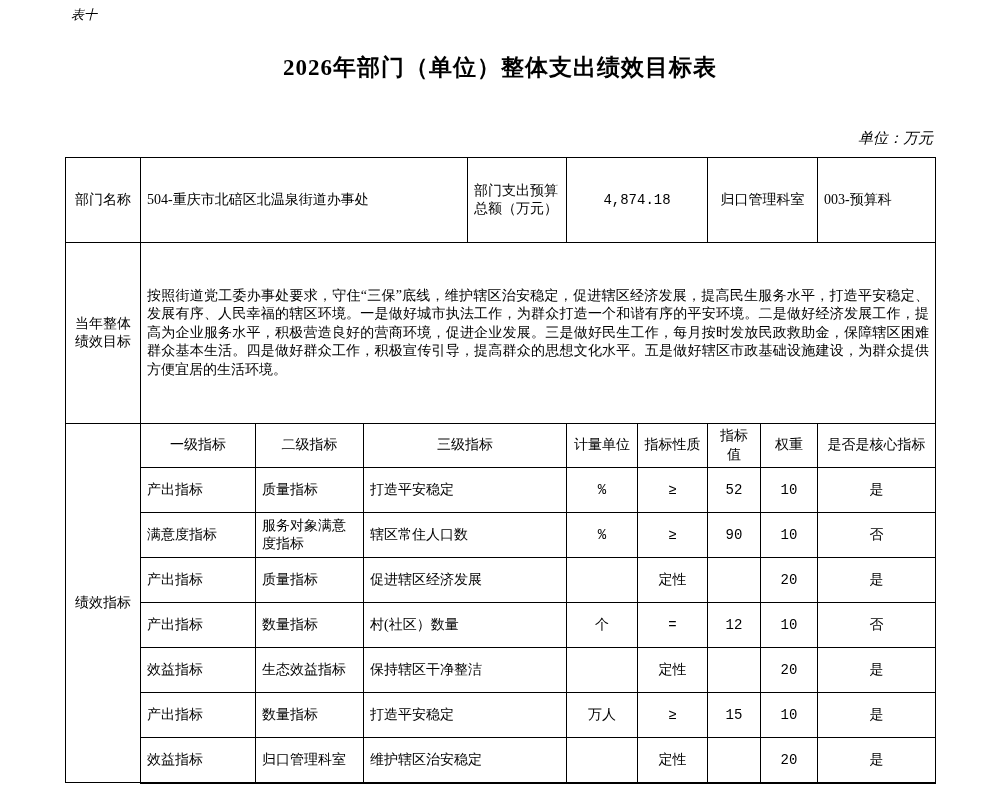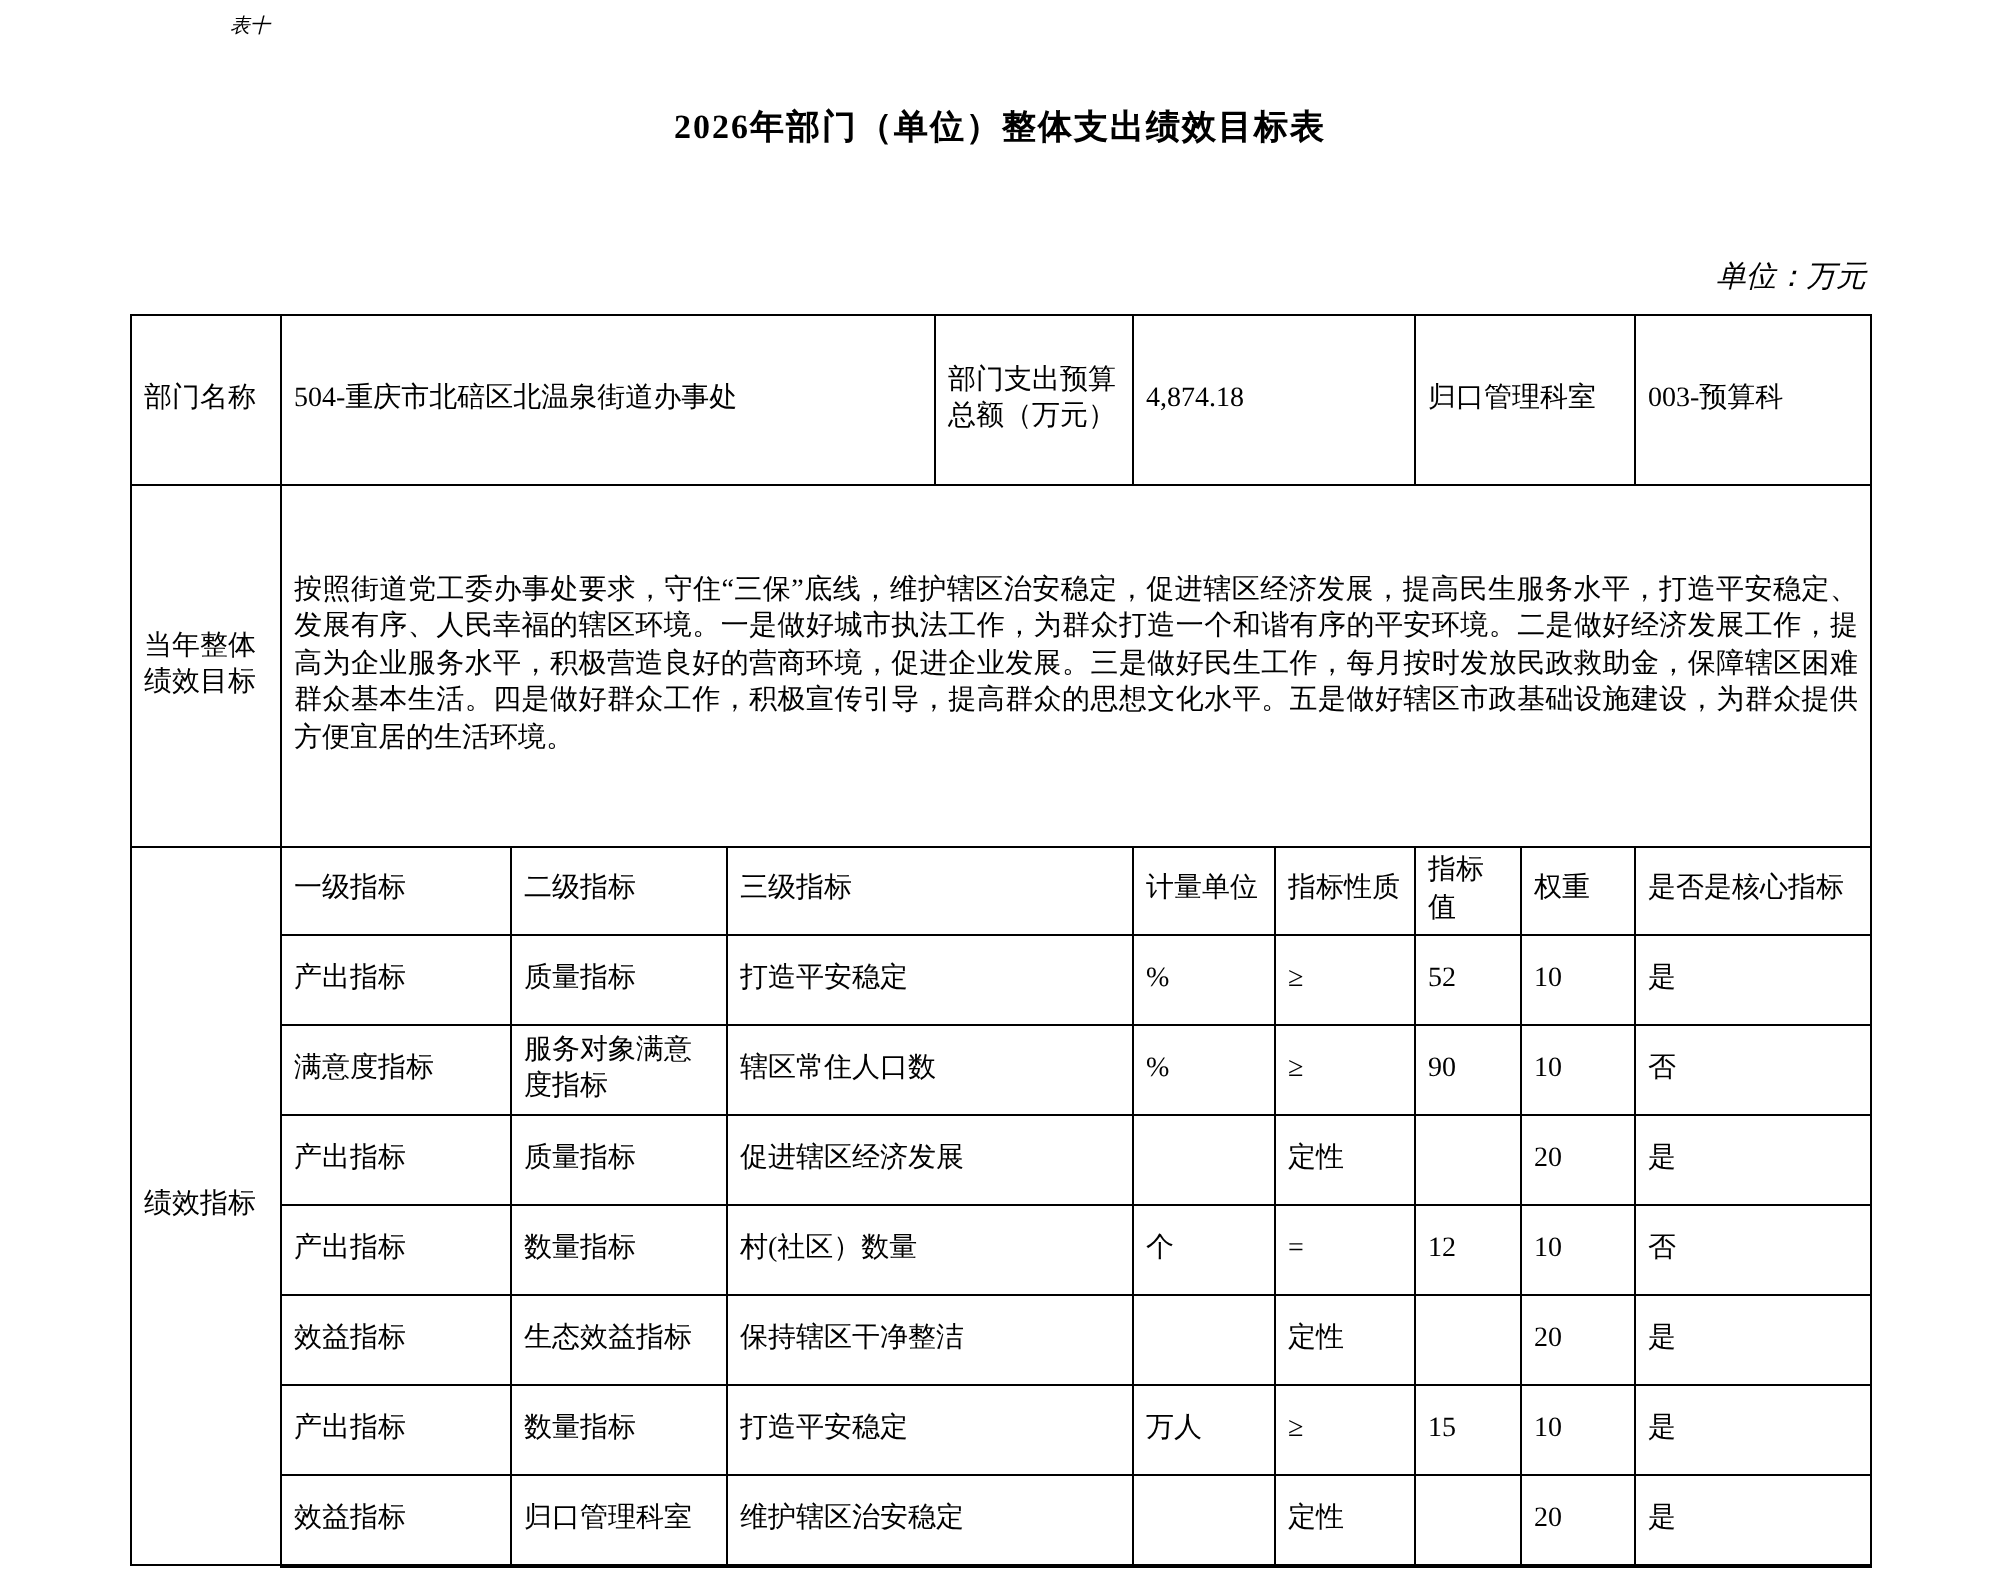--- a/index.html
+++ b/index.html
@@ -9,7 +9,7 @@
   }
   .table-label{
     position:absolute;left:71px;top:6px;
-    font-size:10px;font-style:italic;margin-left:44px;
+    font-size:13px;font-style:italic;
   }
   .doc-title{
     position:absolute;left:0;top:52px;width:1000px;

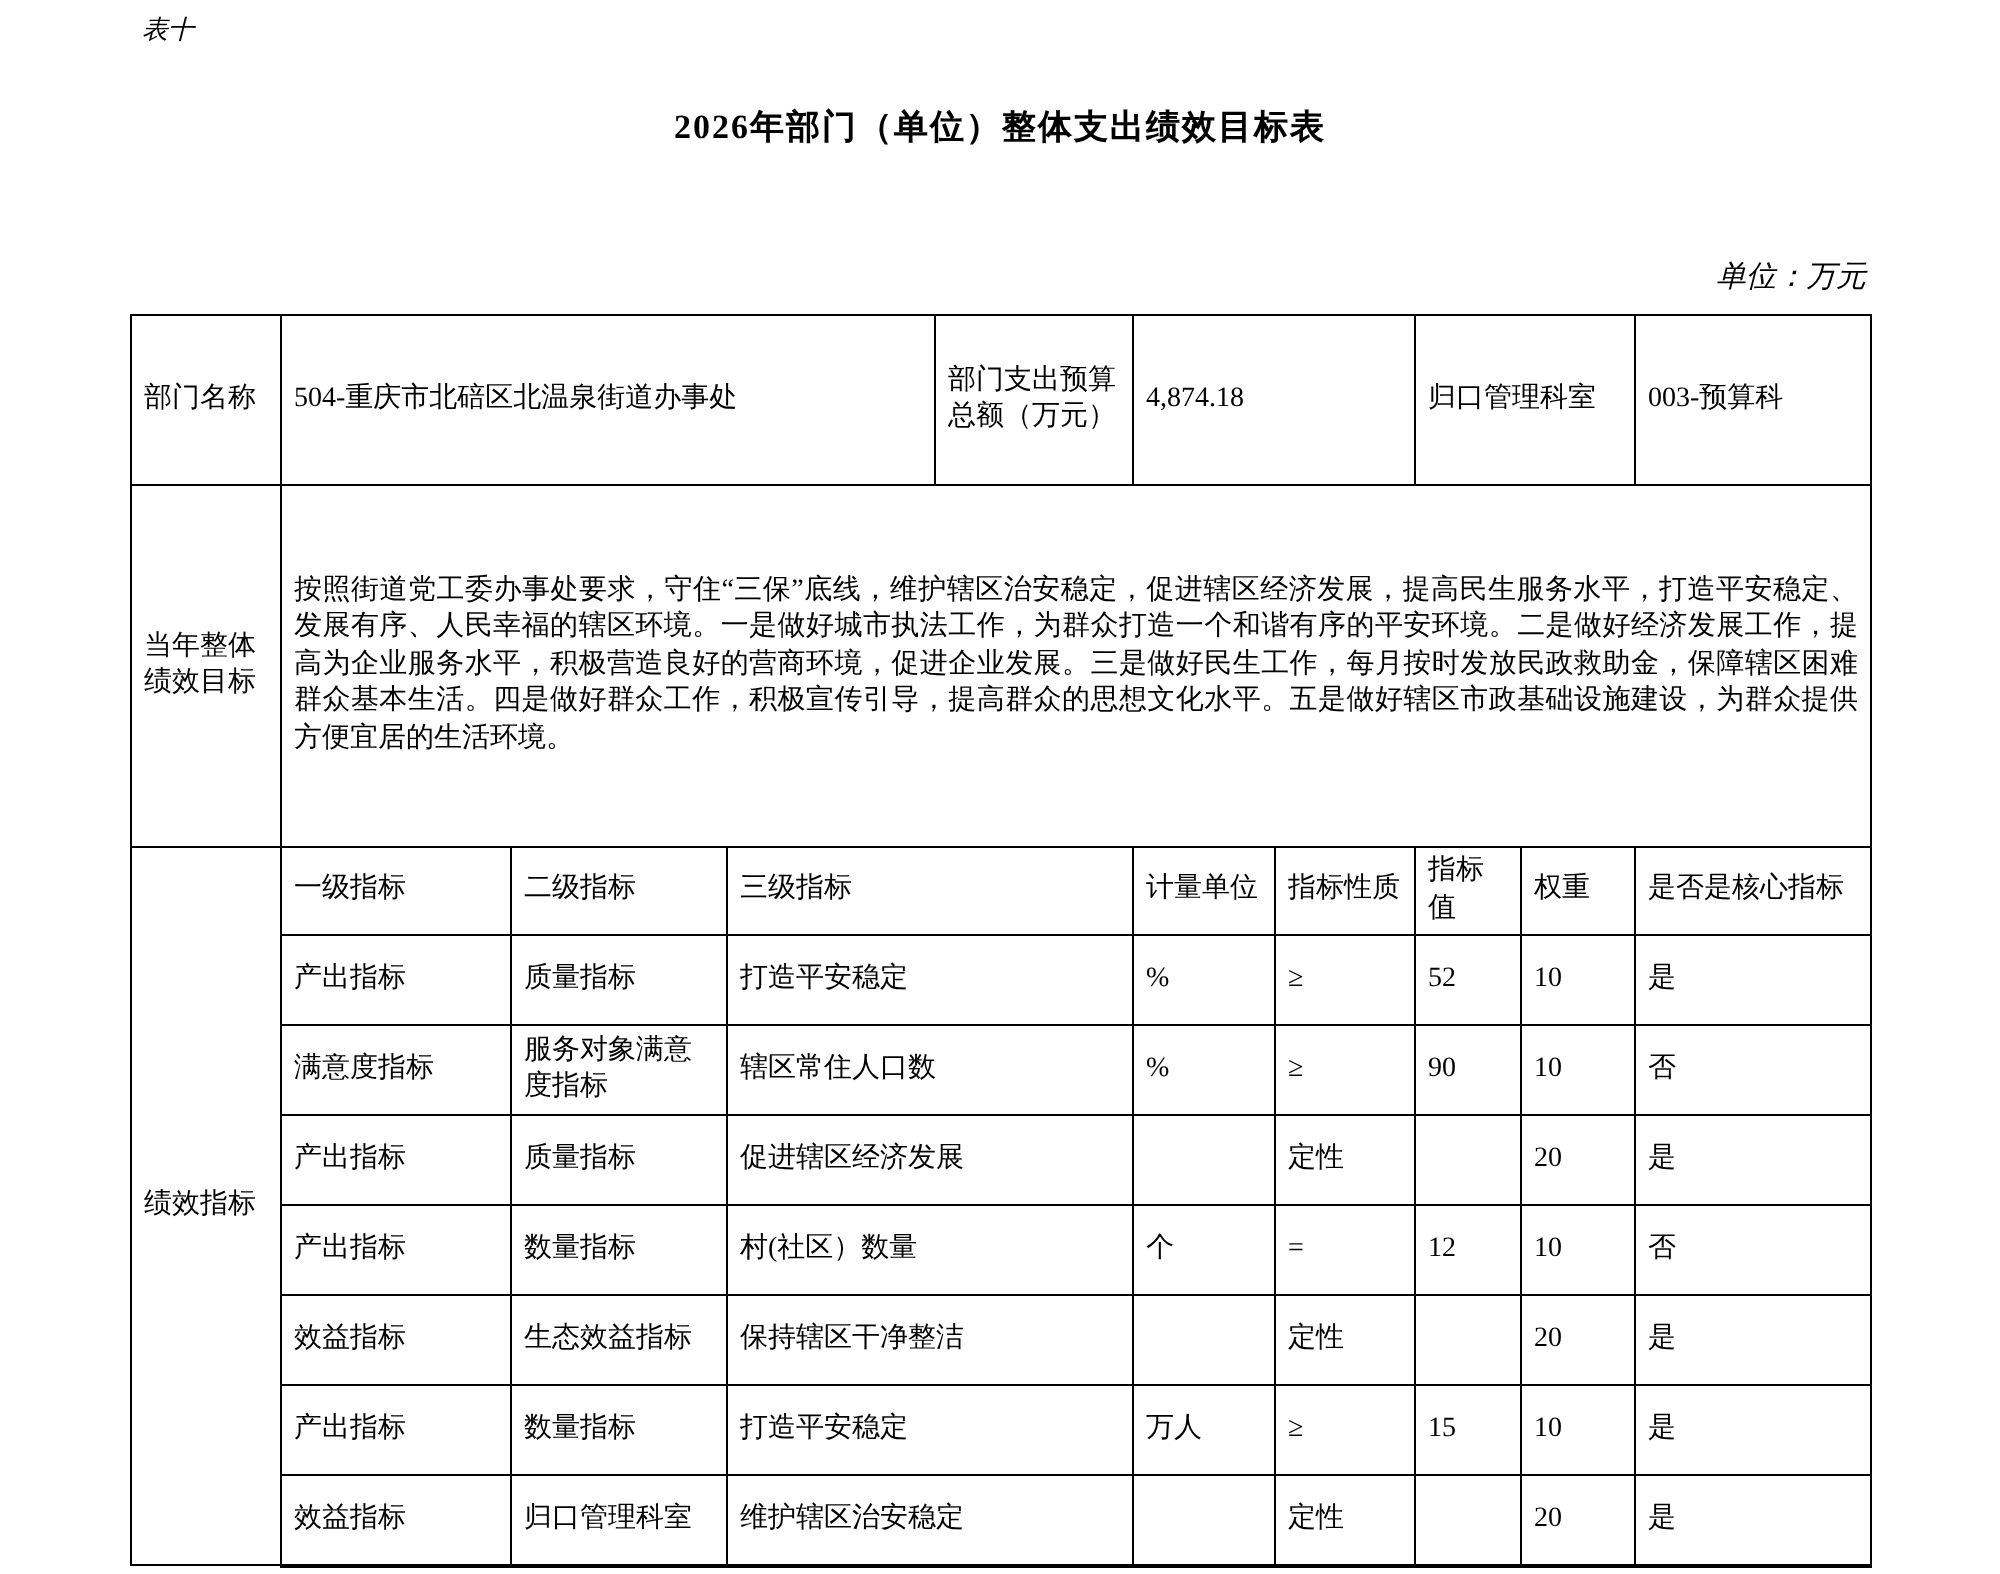--- a/index.html
+++ b/index.html
@@ -13,7 +13,7 @@
   }
   .doc-title{
     position:absolute;left:0;top:52px;width:1000px;
-    text-align:center;font-size:17px;font-weight:bold;letter-spacing:1px;
+    text-align:center;font-size:23px;font-weight:bold;letter-spacing:1px;
   }
   .unit-note{
     position:absolute;left:65px;top:129px;width:868px;

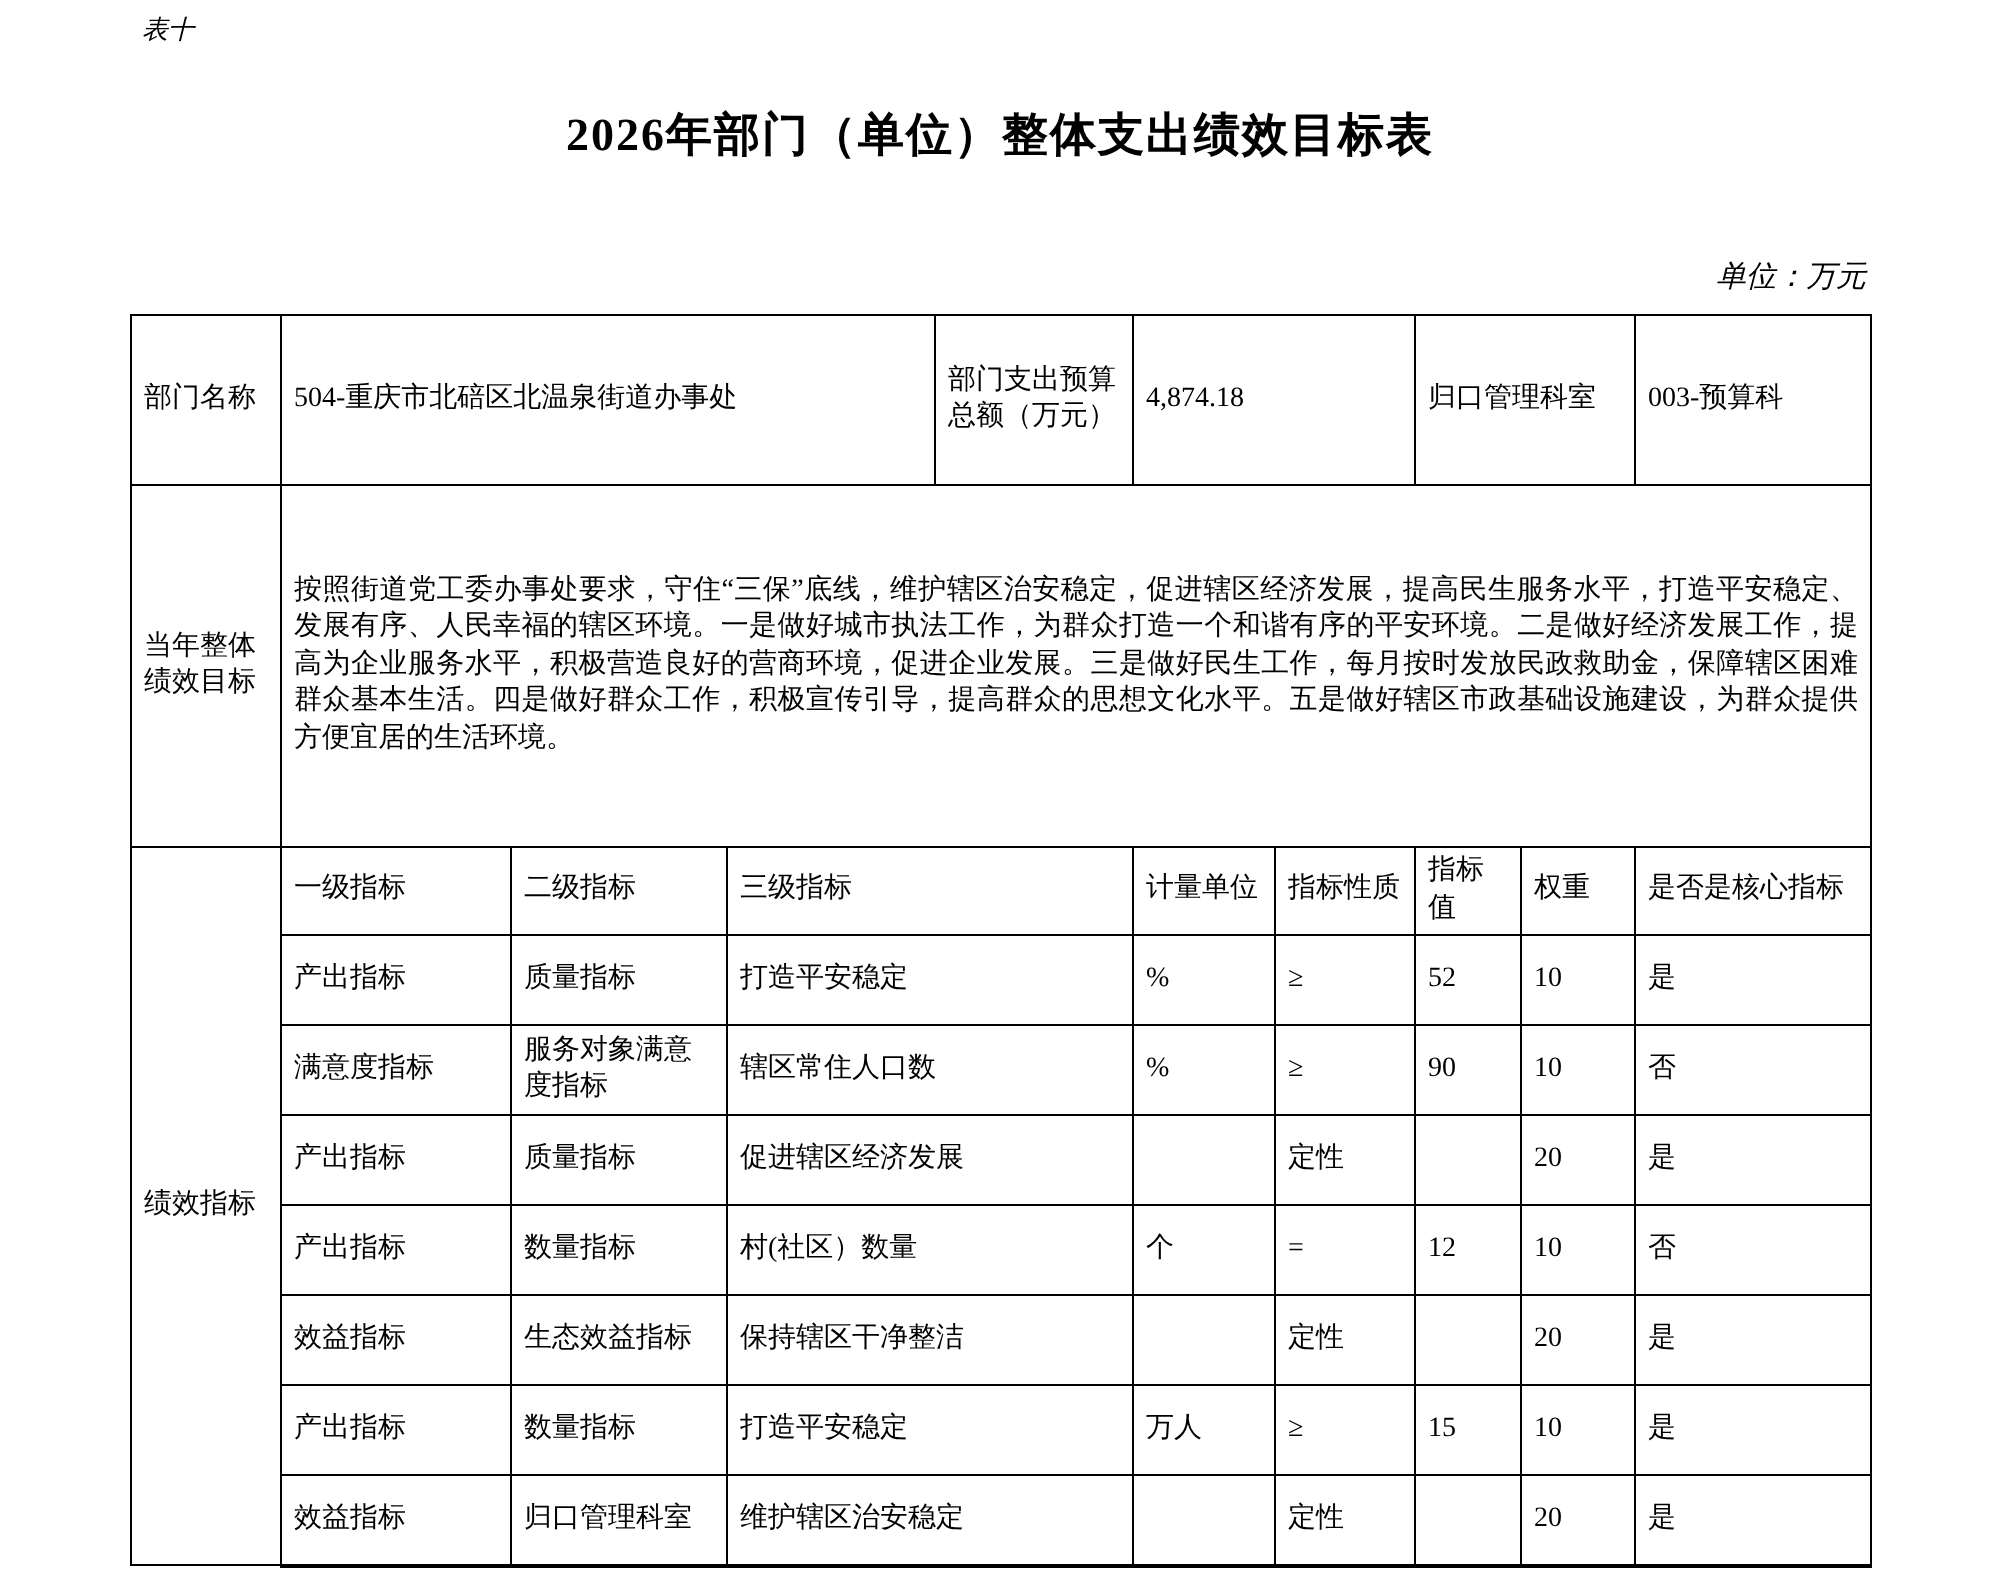--- a/index.html
+++ b/index.html
@@ -34,7 +34,7 @@
   tr.r-head{height:44px;}
   tr.r-data{height:45px;}
   tr.r-last td{border-bottom:2px solid #000;}
-  .c{text-align:left;}
+  .c{text-align:center;font-family:Liberation Mono, monospace;}
   .l{text-align:left;}
   .goal-text{text-align:justify;padding:4px 9px;line-height:1.34;}
 </style>

